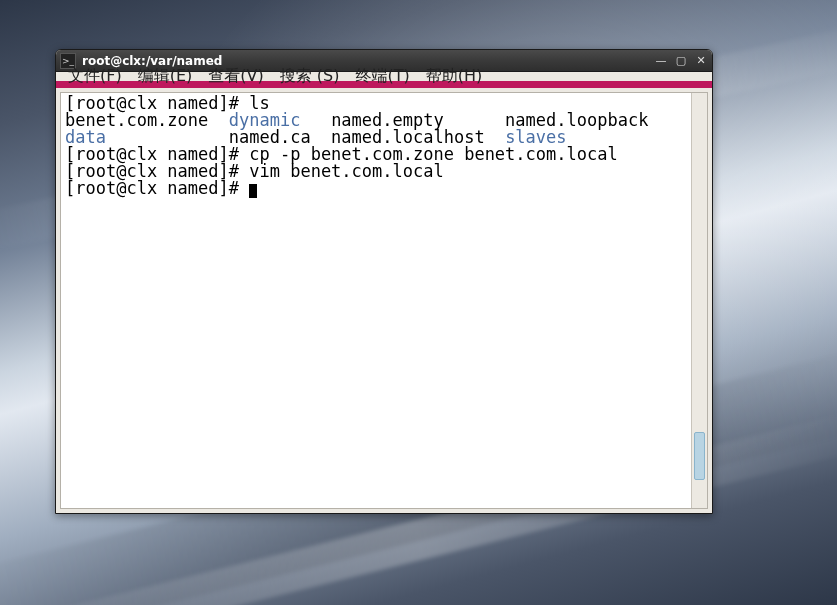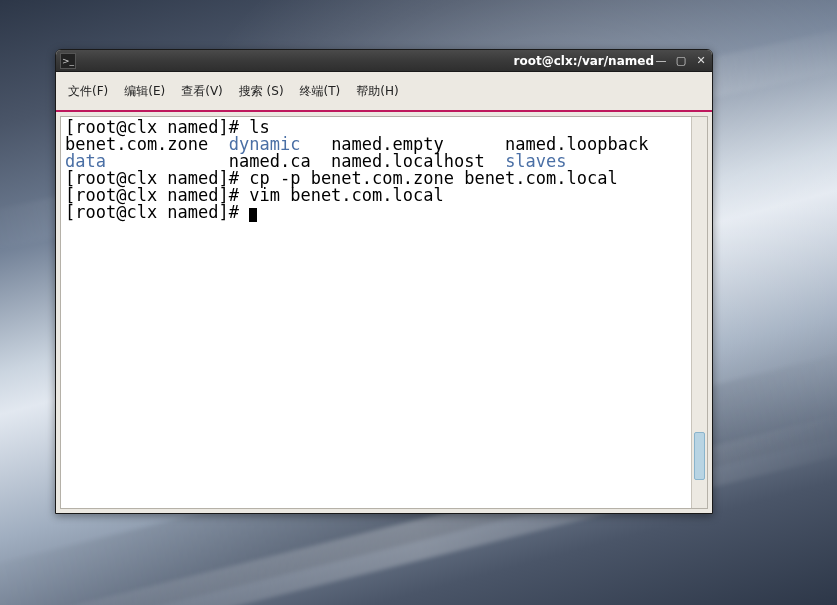--- a/index.html
+++ b/index.html
@@ -54,7 +54,7 @@
       font-size: 9px;
       color:#ccc;
     }
-    .titlebar-title { flex: 1; text-align: right; font-weight: bold; }
+    .titlebar-title { flex: 1; text-align: left; font-weight: bold; }
     .win-controls { display: flex; gap: 6px; align-items:center; }
     .win-btn { width: 14px; height: 14px; display:flex; align-items:center; justify-content:center; color:#ddd; font-size:11px; cursor:pointer; }
     .menubar {

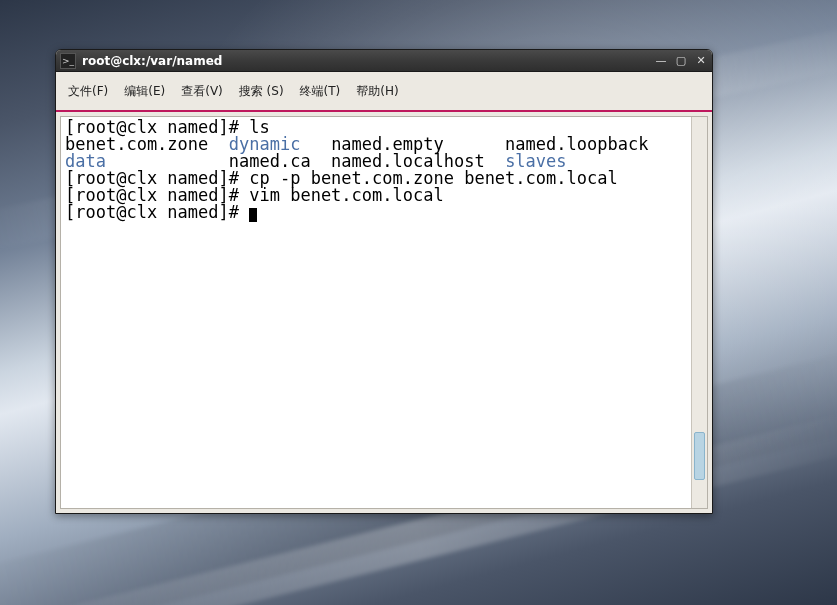--- a/index.html
+++ b/index.html
@@ -58,14 +58,14 @@
     .win-controls { display: flex; gap: 6px; align-items:center; }
     .win-btn { width: 14px; height: 14px; display:flex; align-items:center; justify-content:center; color:#ddd; font-size:11px; cursor:pointer; }
     .menubar {
-      height: 40px;
+      height: 16px;
       background: #ece9e2;
       display: flex;
       align-items: center;
       padding: 0 6px;
       gap: 4px;
-      border-bottom: 2px solid #be185d;
-      font-size: 12px;
+      border-bottom: 7px solid #be185d;
+      font-size: 16px;
       color: #222;
     }
     .menu-item { padding: 2px 6px; cursor:pointer; }

